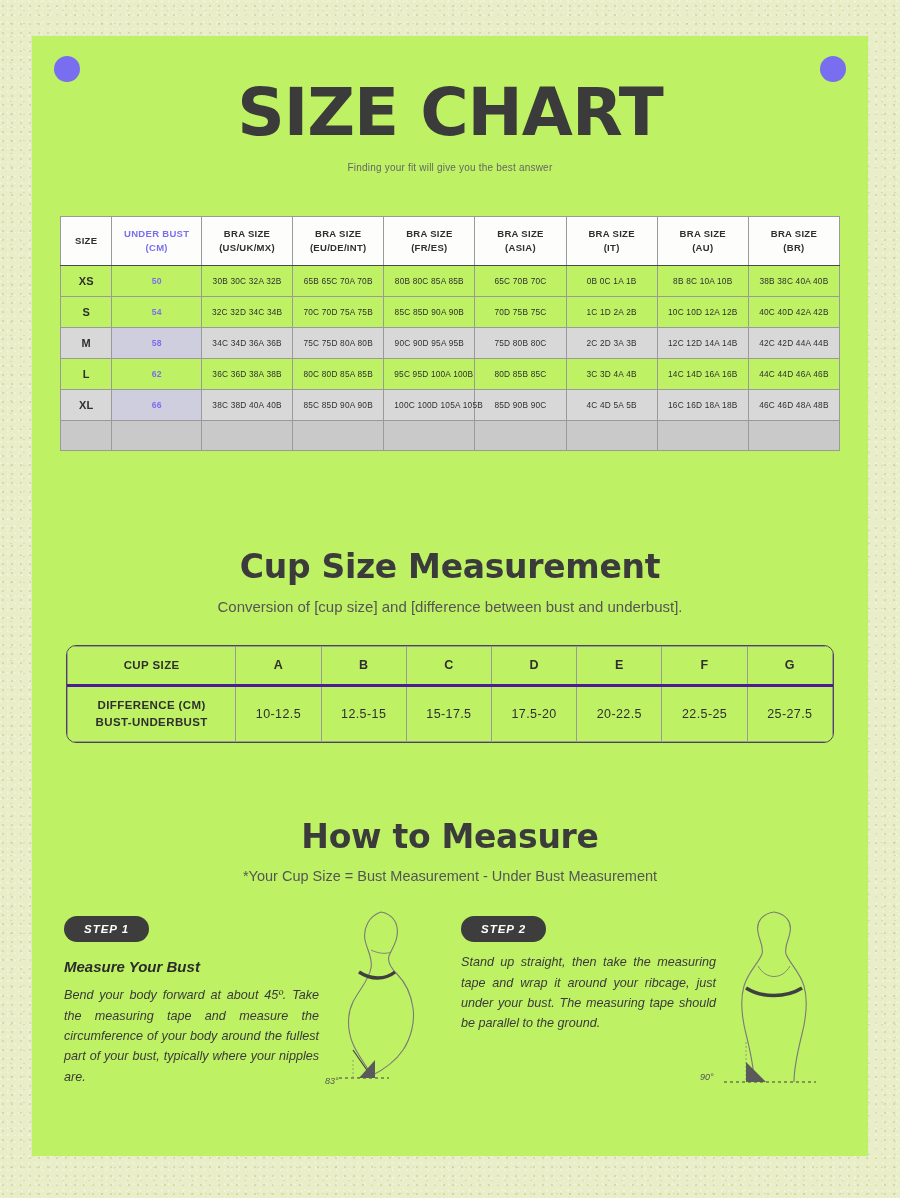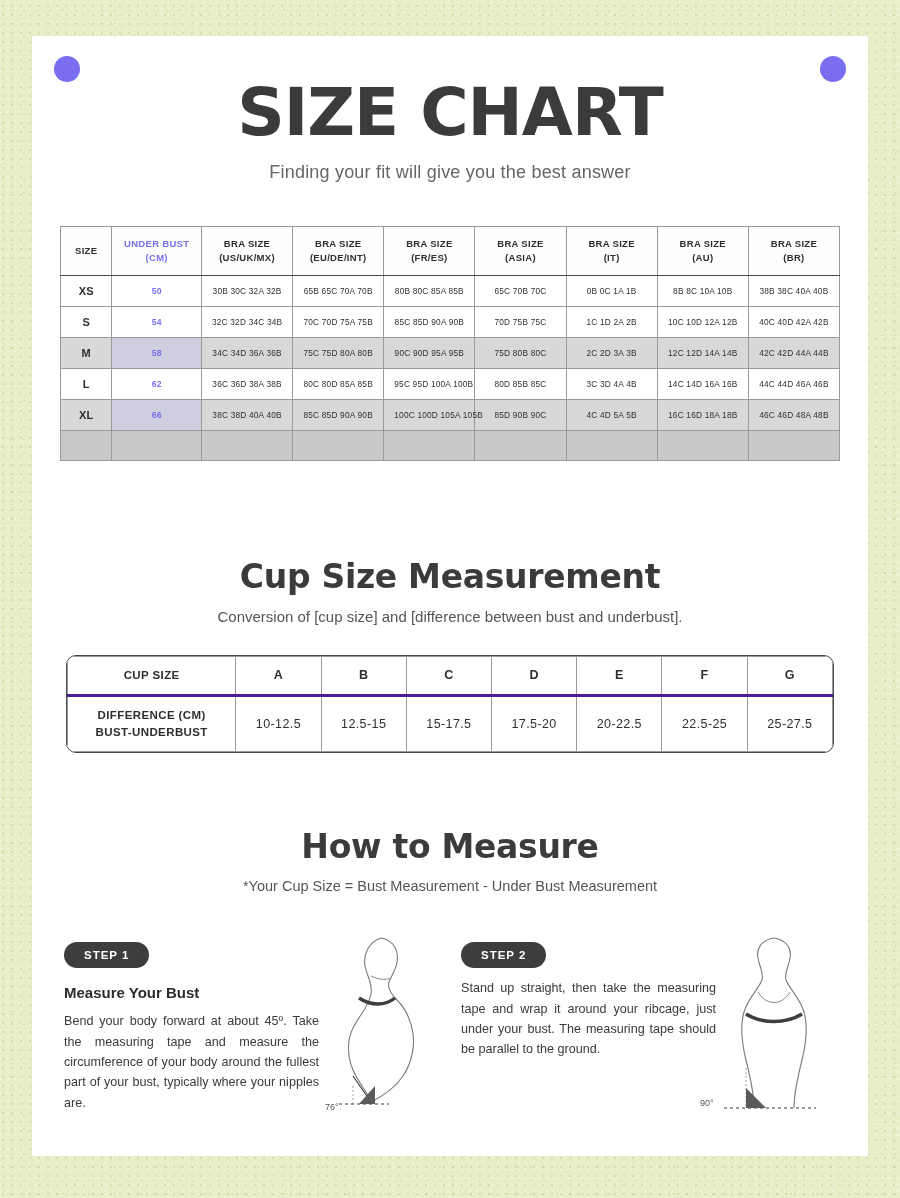--- a/index.html
+++ b/index.html
@@ -28,7 +28,7 @@
     position: absolute;
     left: 32px; top: 36px;
     width: 836px; height: 1120px;
-    background: #ffffff;
+    background: #bef264;
     box-shadow: 0 0 0 1px rgba(0,0,0,0.02);
   }
   .dot {

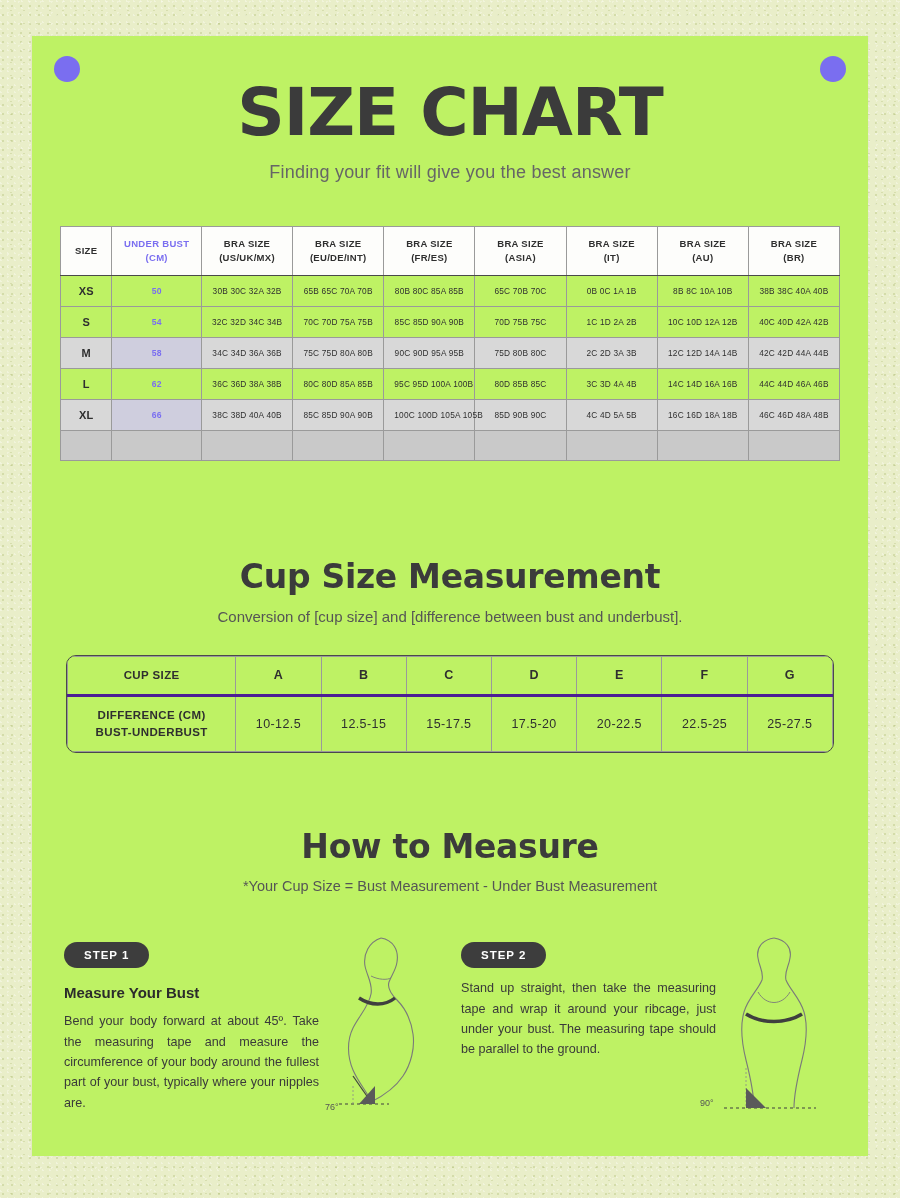--- a/index.html
+++ b/index.html
@@ -64,7 +64,7 @@
   }
   .subtitle {
     margin-top: 16px;
-    font-size: 18px;
+    font-size: 10px;
     color: #666;
     letter-spacing: .2px;
   }

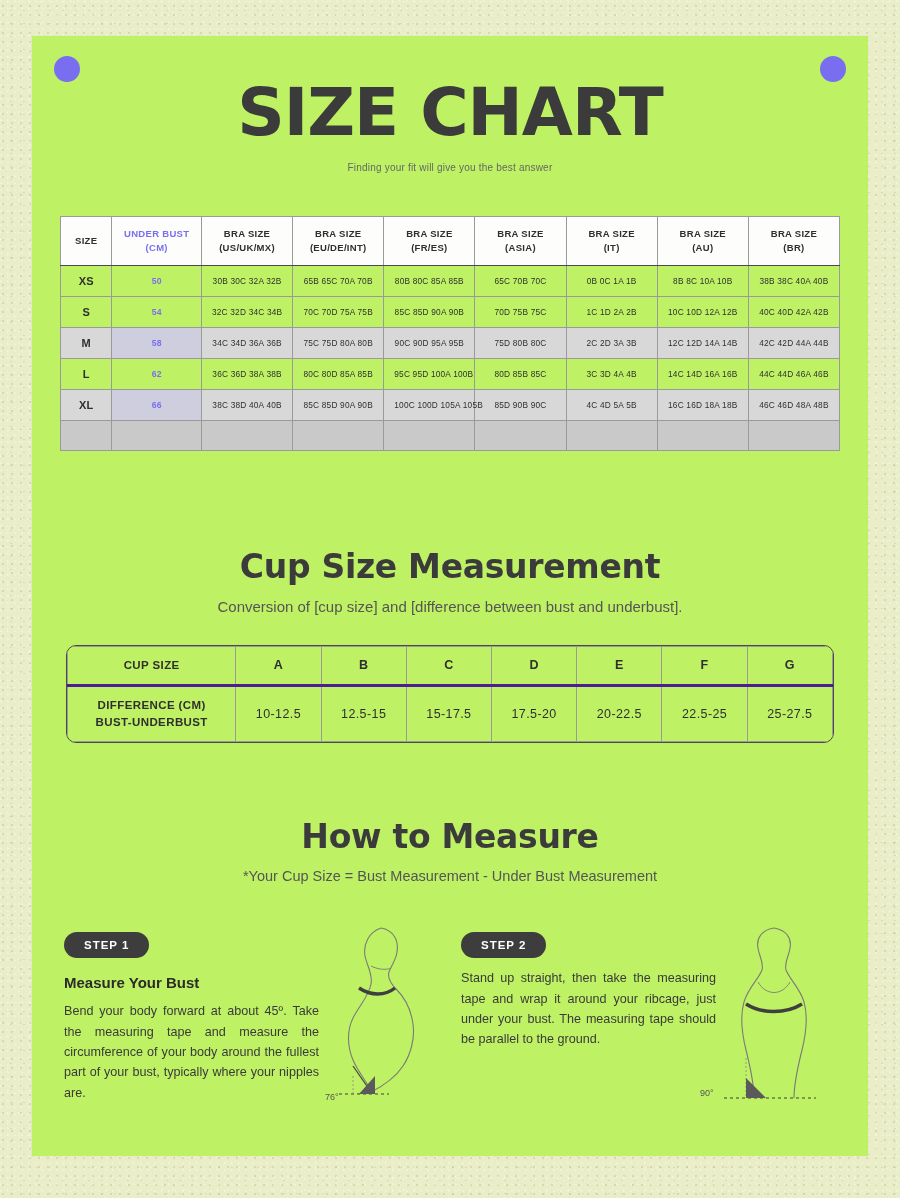--- a/index.html
+++ b/index.html
@@ -172,8 +172,9 @@
   .howto .section-sub { margin-top: 12px; font-size: 14.5px; }
   .steps {
     display: flex;
-    margin: 48px 32px 0 32px;
+    margin: 32px 32px 0 32px;
     gap: 22px;
+    font-style: italic;
   }
   .step { flex: 1; position: relative; }
   .step-badge {

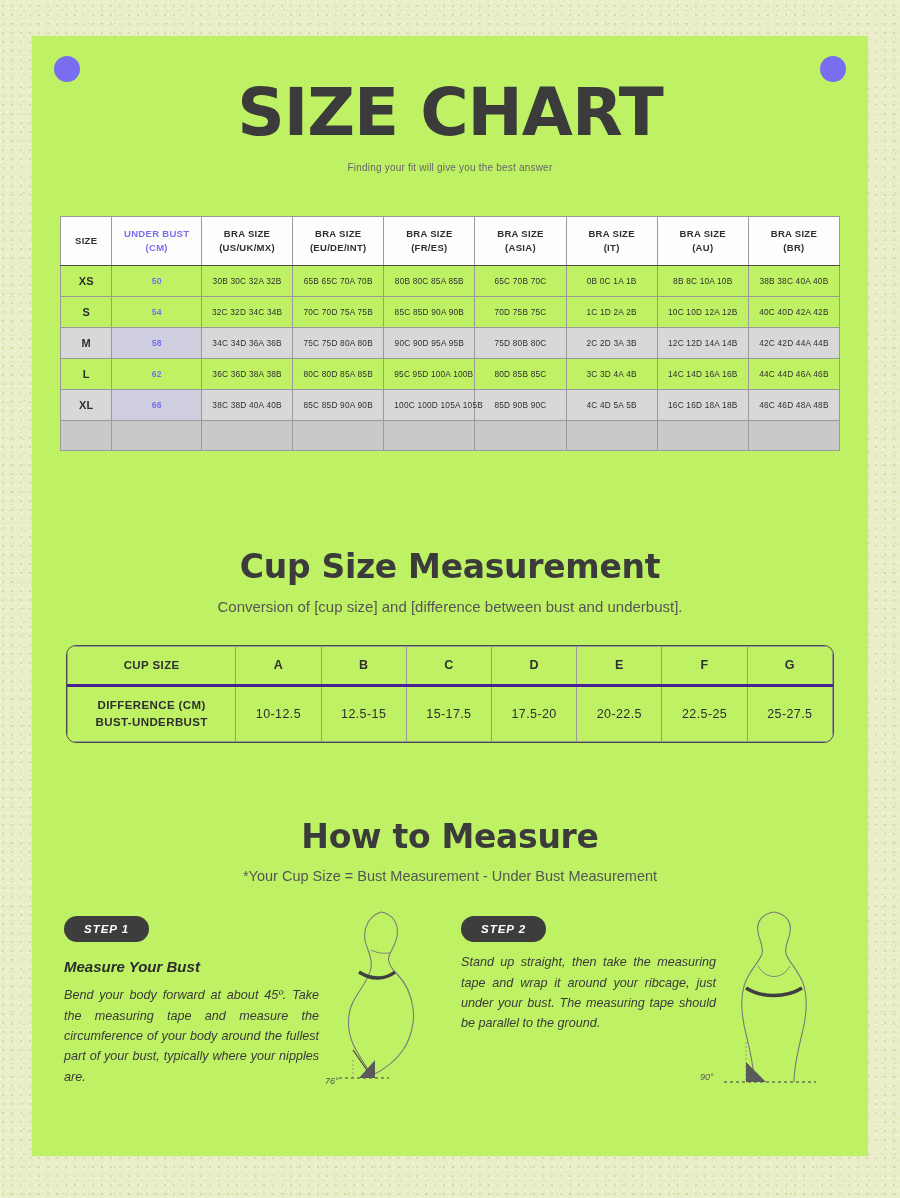--- a/index.html
+++ b/index.html
@@ -412,7 +412,7 @@
             <path d="M34 150 L34 168" stroke="#8a8a8a" stroke-width=".8" stroke-dasharray="2 2"></path>
             <path d="M40 168 L56 150 L56 168 Z" fill="#5a5a5a" stroke="none"></path>
           </svg>
-          <div class="angle-label" style="left: 6px; bottom: 4px;">76°</div>
+          <div class="angle-label" style="left: 6px; bottom: 4px;">83°</div>
         </div>
       </div>
 

